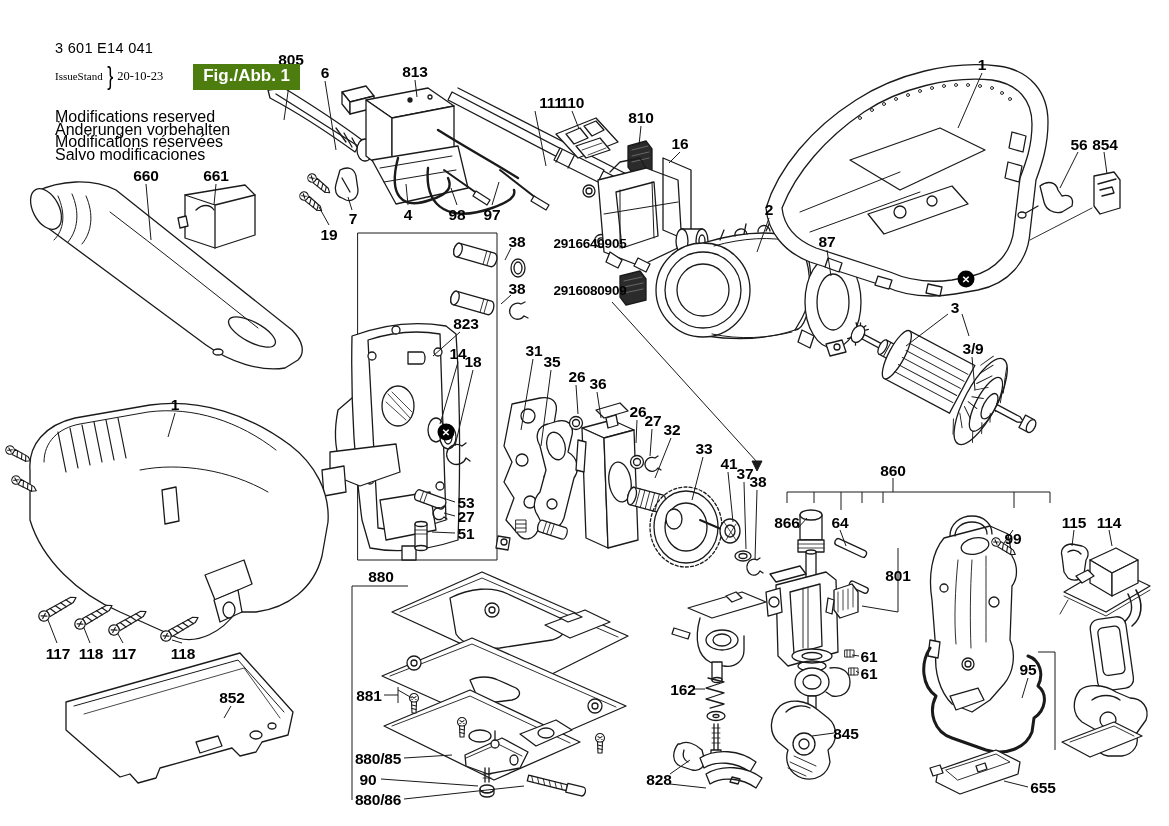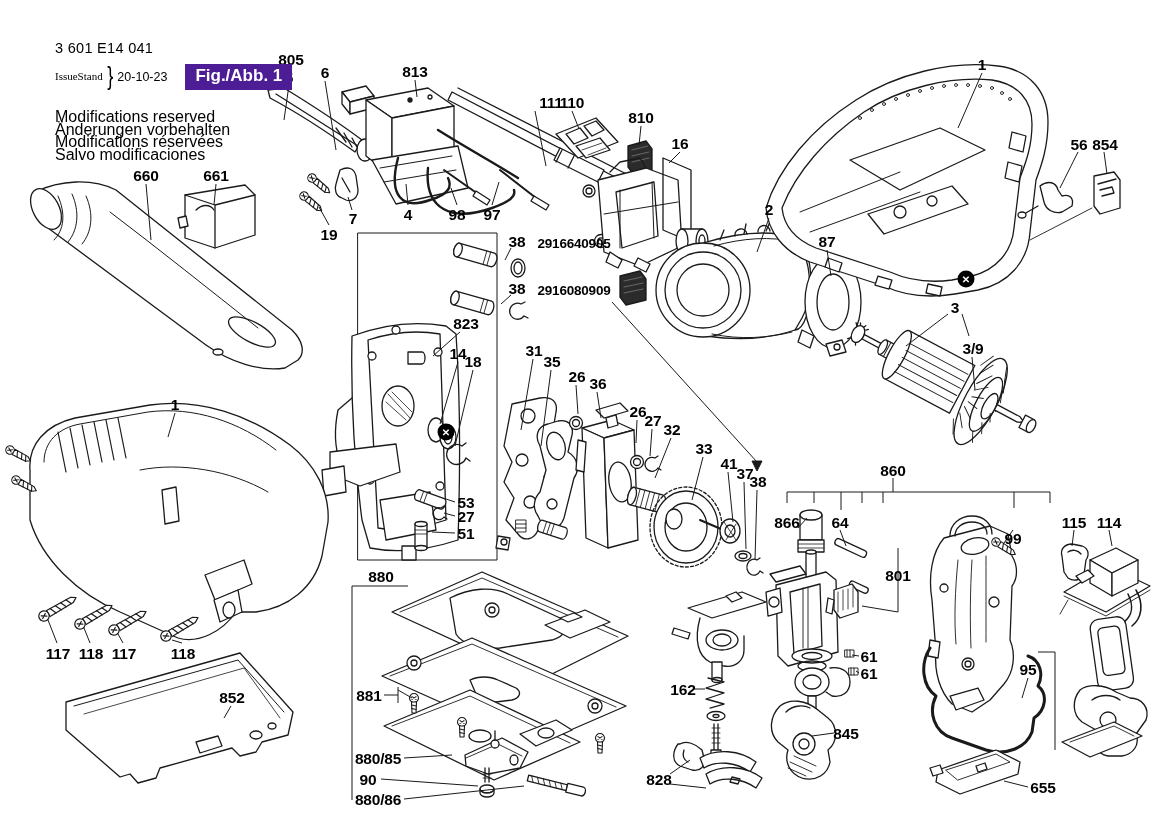--- a/index.html
+++ b/index.html
@@ -19,7 +19,7 @@
   .issue-row{display:flex;align-items:center;gap:3px;margin-top:5px;}
   .issue-words{display:flex;flex-direction:row;font-size:11px;line-height:11px;font-family:Liberation Serif, serif;}
   .brace{font-size:26px;font-weight:400;transform:scaleX(0.7);}
-  .date{font-size:12.5px;margin-right:15px;}
+  .date{font-size:12.5px;margin-right:27px;font-family:Liberation Serif, serif;}
   .figbox{background:#4c1d95;color:#fff;font-weight:bold;font-size:17px;padding:2px 10px 4px 10px;}
   .notes{margin-top:19px;font-size:16px;line-height:12.5px;}
 </style>

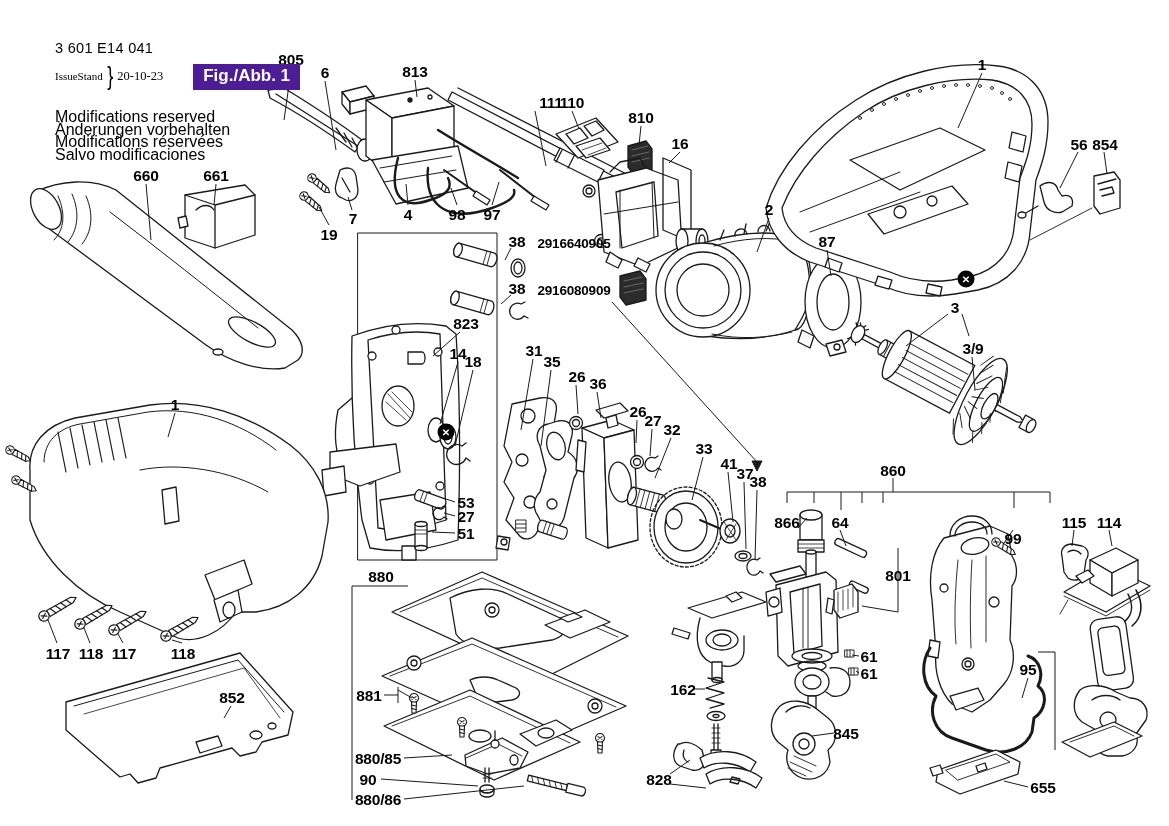--- a/index.html
+++ b/index.html
@@ -20,7 +20,7 @@
   .issue-words{display:flex;flex-direction:row;font-size:11px;line-height:11px;font-family:Liberation Serif, serif;}
   .brace{font-size:26px;font-weight:400;transform:scaleX(0.7);}
   .date{font-size:12.5px;margin-right:27px;font-family:Liberation Serif, serif;}
-  .figbox{background:#4c1d95;color:#fff;font-weight:bold;font-size:17px;padding:2px 10px 4px 10px;}
+  .figbox{background:#4d7c0f;color:#fff;font-weight:bold;font-size:17px;padding:2px 10px 4px 10px;}
   .notes{margin-top:19px;font-size:16px;line-height:12.5px;}
 </style>
 </head>

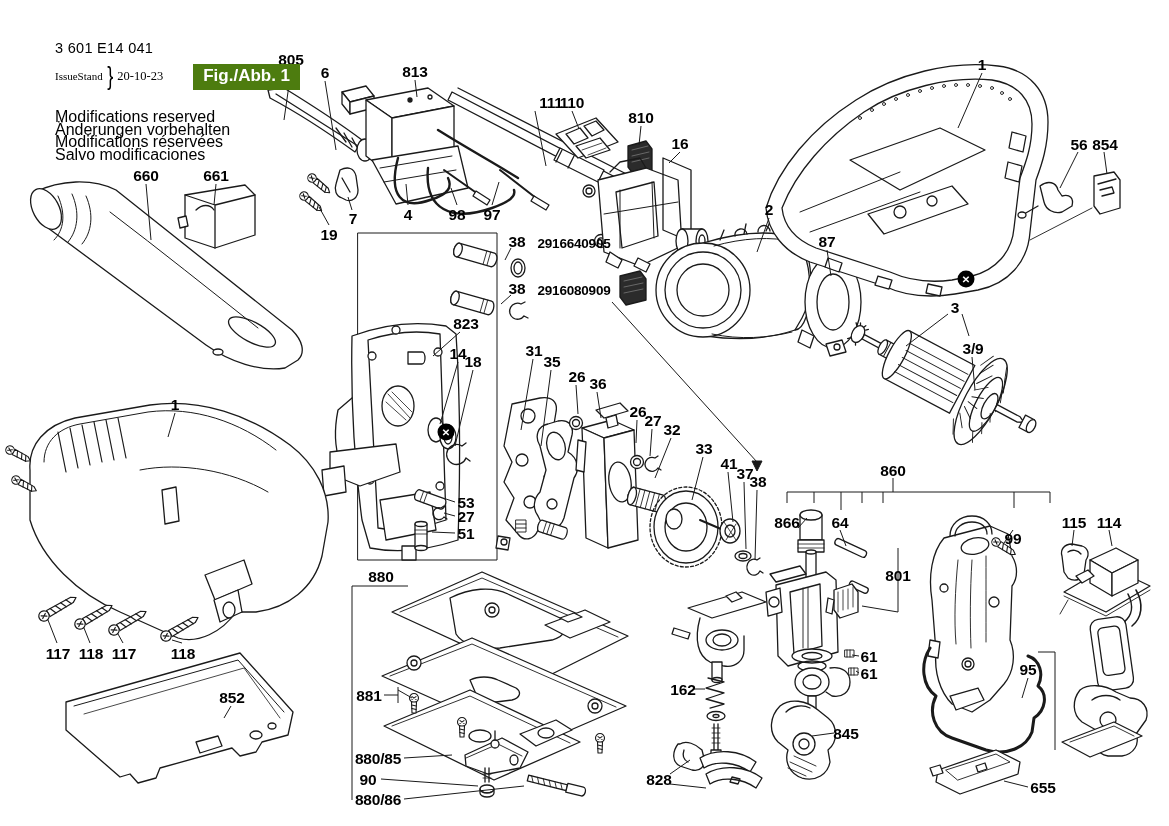--- a/index.html
+++ b/index.html
@@ -10,7 +10,7 @@
   #label-layer{position:absolute;inset:0;pointer-events:none;}
   .plabel{position:absolute;transform:translate(-50%,-50%);font-weight:bold;
           font-size:15.5px;line-height:15px;white-space:nowrap;letter-spacing:-0.2px;}
-  .plabel.small{font-size:13.5px;}
+  .plabel.small{font-size:13.5px;margin-left:16px;}
   .xsym{position:absolute;transform:translate(-50%,-50%);width:17px;height:17px;
         background:#000;border-radius:50%;color:#fff;font-size:10px;font-weight:bold;
         display:flex;align-items:center;justify-content:center;}

